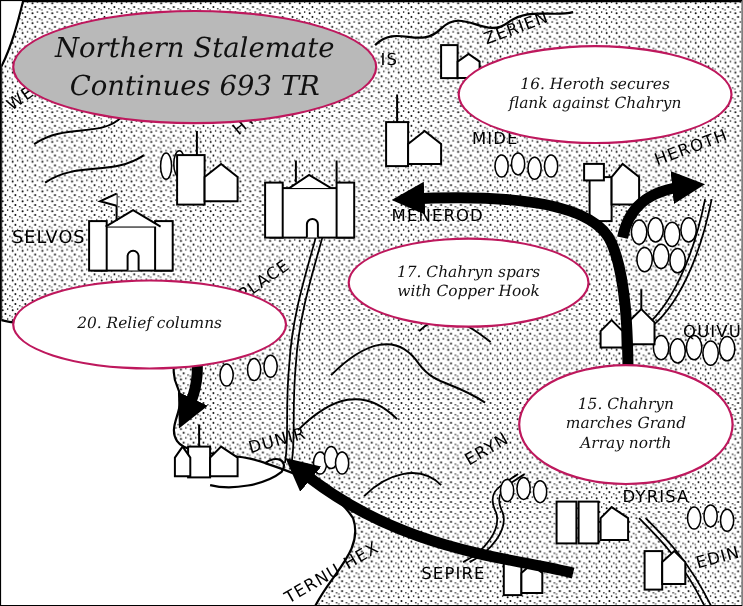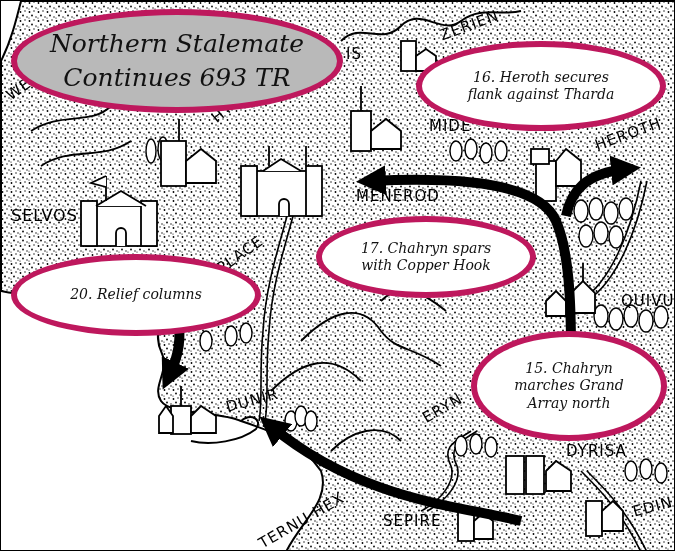--- a/index.html
+++ b/index.html
@@ -7,7 +7,7 @@
   #map{position:absolute;left:0;top:0;width:675px;height:551px;border:1px solid #000;box-sizing:border-box;overflow:hidden;background:#fff;}
   svg{position:absolute;left:0;top:0;}
   .place{font-family:"DejaVu Sans",sans-serif;font-size:15px;fill:#000;letter-spacing:1px;}
-  .callout{position:absolute;border:6px solid #be185d;border-radius:50%;background:#fff;display:flex;flex-direction:column;align-items:center;justify-content:center;text-align:center;box-sizing:border-box;font-family:"DejaVu Serif",serif;font-style:italic;color:#111;line-height:1.25;}
+  .callout{position:absolute;border:2px solid #be185d;border-radius:50%;background:#fff;display:flex;flex-direction:column;align-items:center;justify-content:center;text-align:center;box-sizing:border-box;font-family:"DejaVu Serif",serif;font-style:italic;color:#111;line-height:1.25;}
   .callout span{display:block;}
   .title-callout{background:#b9b9b9;font-size:25px;line-height:1.35;}
   .event{font-size:14px;}

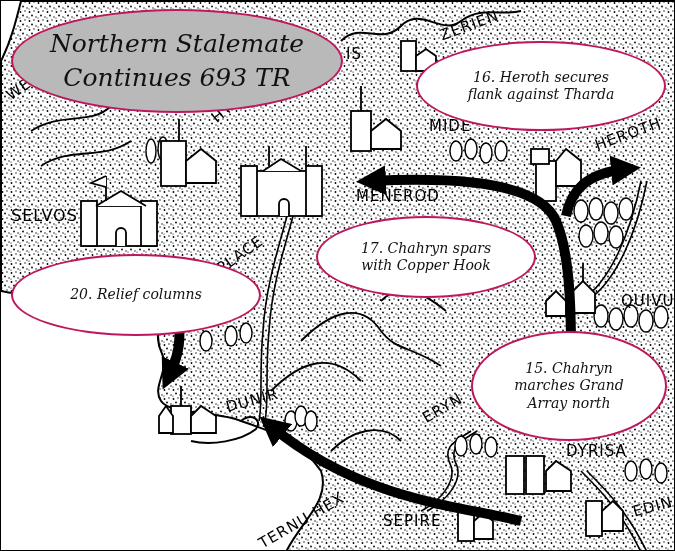--- a/index.html
+++ b/index.html
@@ -205,7 +205,7 @@
 
   <div class="callout event" style="left:415px;top:40px;width:250px;height:90px;">
     <span>16. Heroth secures</span>
-    <span>flank against Tharda</span>
+    <span>flank against Chahryn</span>
   </div>
 
   <div class="callout event" style="left:315px;top:215px;width:220px;height:82px;">

